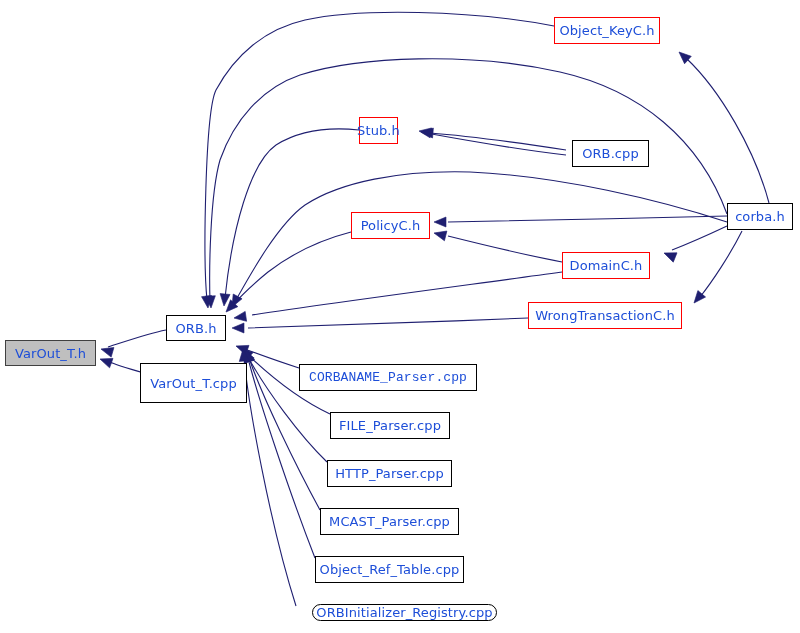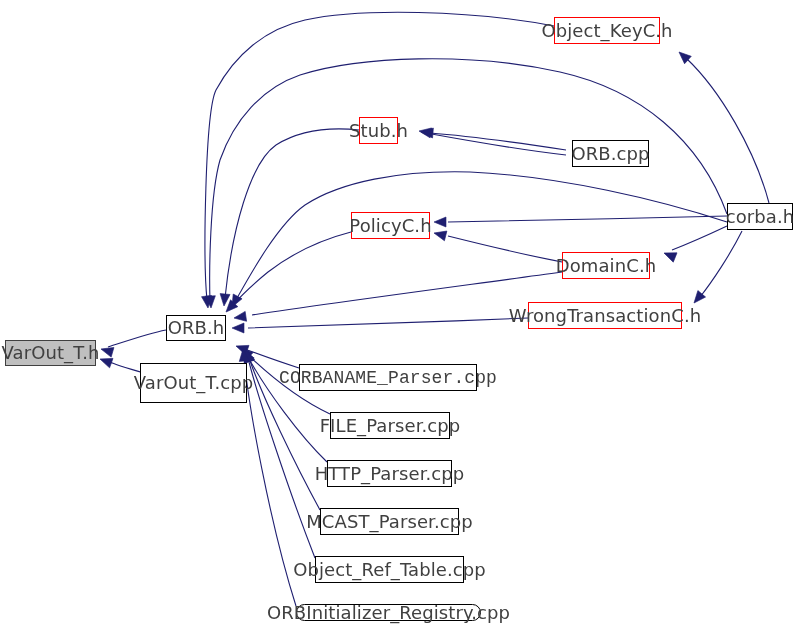--- a/index.html
+++ b/index.html
@@ -43,8 +43,8 @@
     justify-content: center;
     background: #ffffff;
     border: 1px solid #000000;
-    font-size: 18px;
-    color: #404040;
+    font-size: 13px;
+    color: #1d4ed8;
     letter-spacing: 0.1px;
     white-space: nowrap;
     line-height: 1;

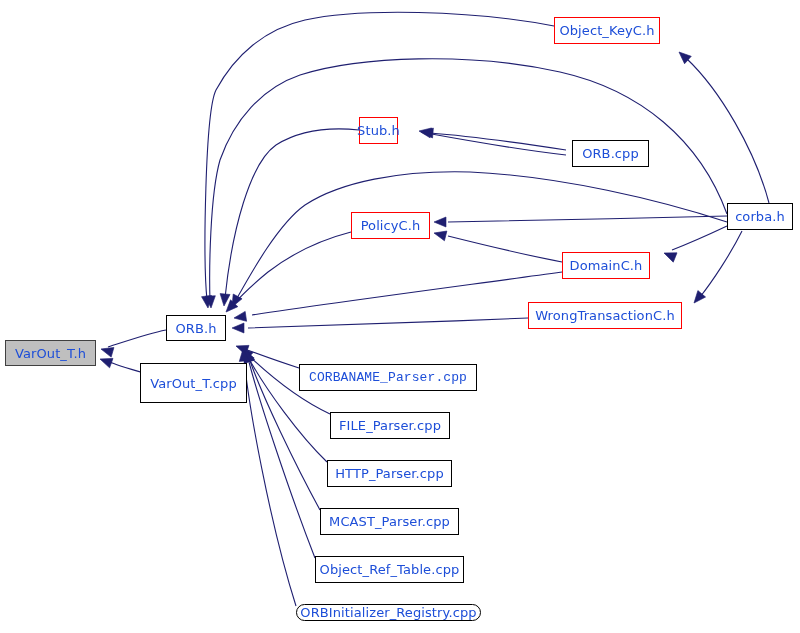--- a/index.html
+++ b/index.html
@@ -161,7 +161,7 @@
       <div class="node-box" style="left: 315px; top: 556px; width: 149px; height: 27px;">
         <span class="node-label">Object_Ref_Table.cpp</span>
       </div>
-      <div class="node-box" style="left: 296px; top: 604px; width: 185px; height: 17px; border-radius: 13px;">
+      <div class="node-box" style="left: 312px; top: 604px; width: 185px; height: 17px; border-radius: 13px;">
         <span class="node-label">ORBInitializer_Registry.cpp</span>
       </div>
     </div>

